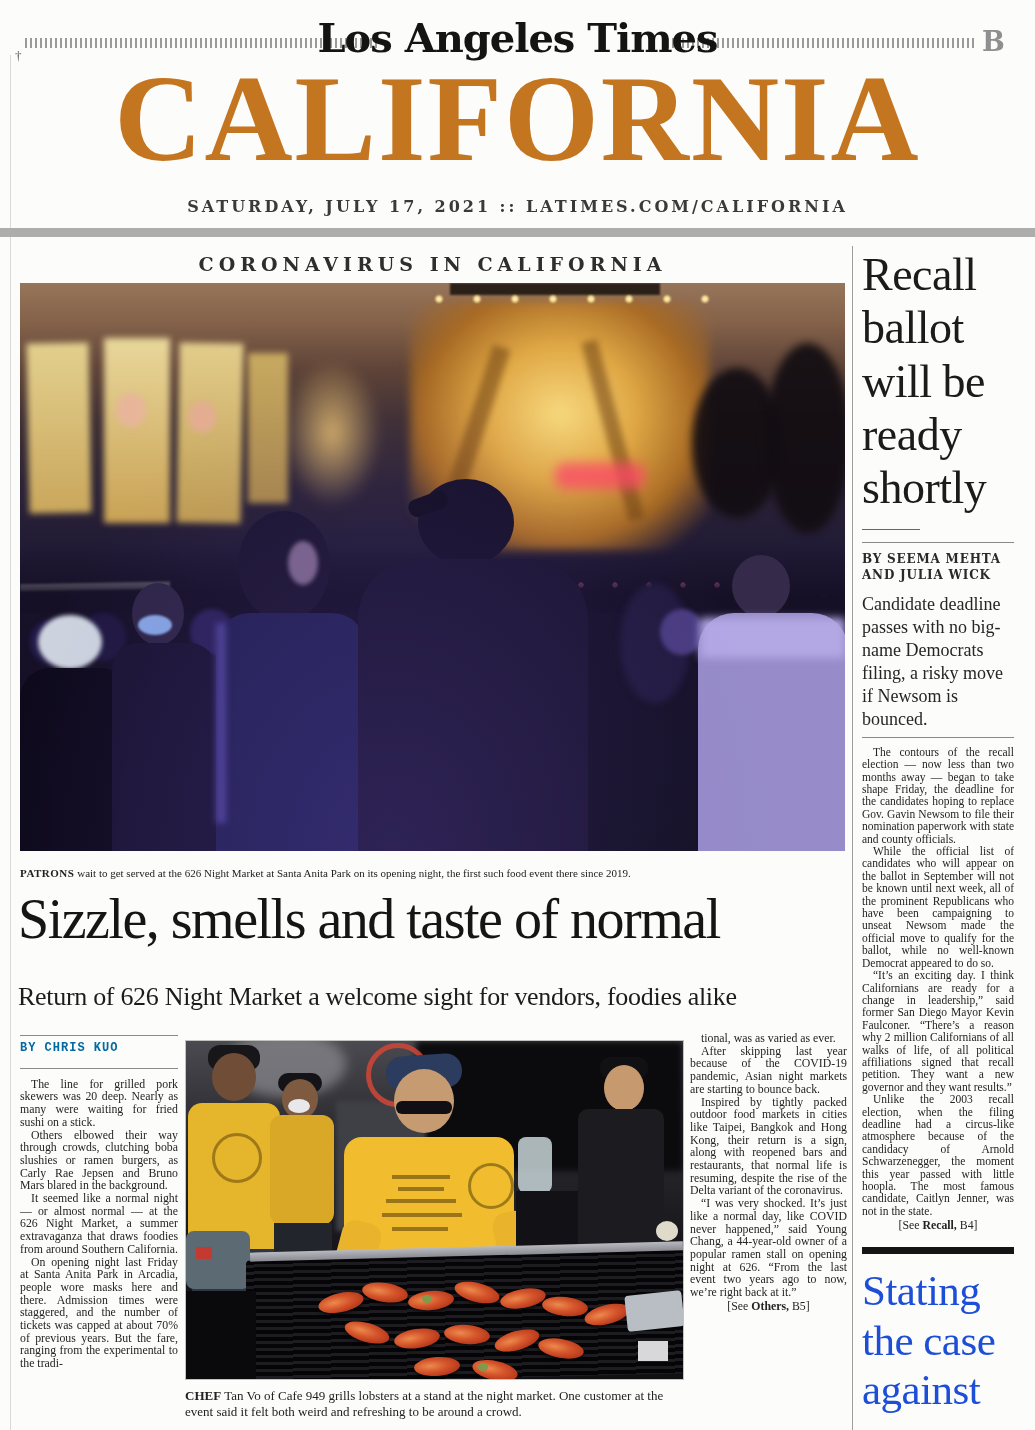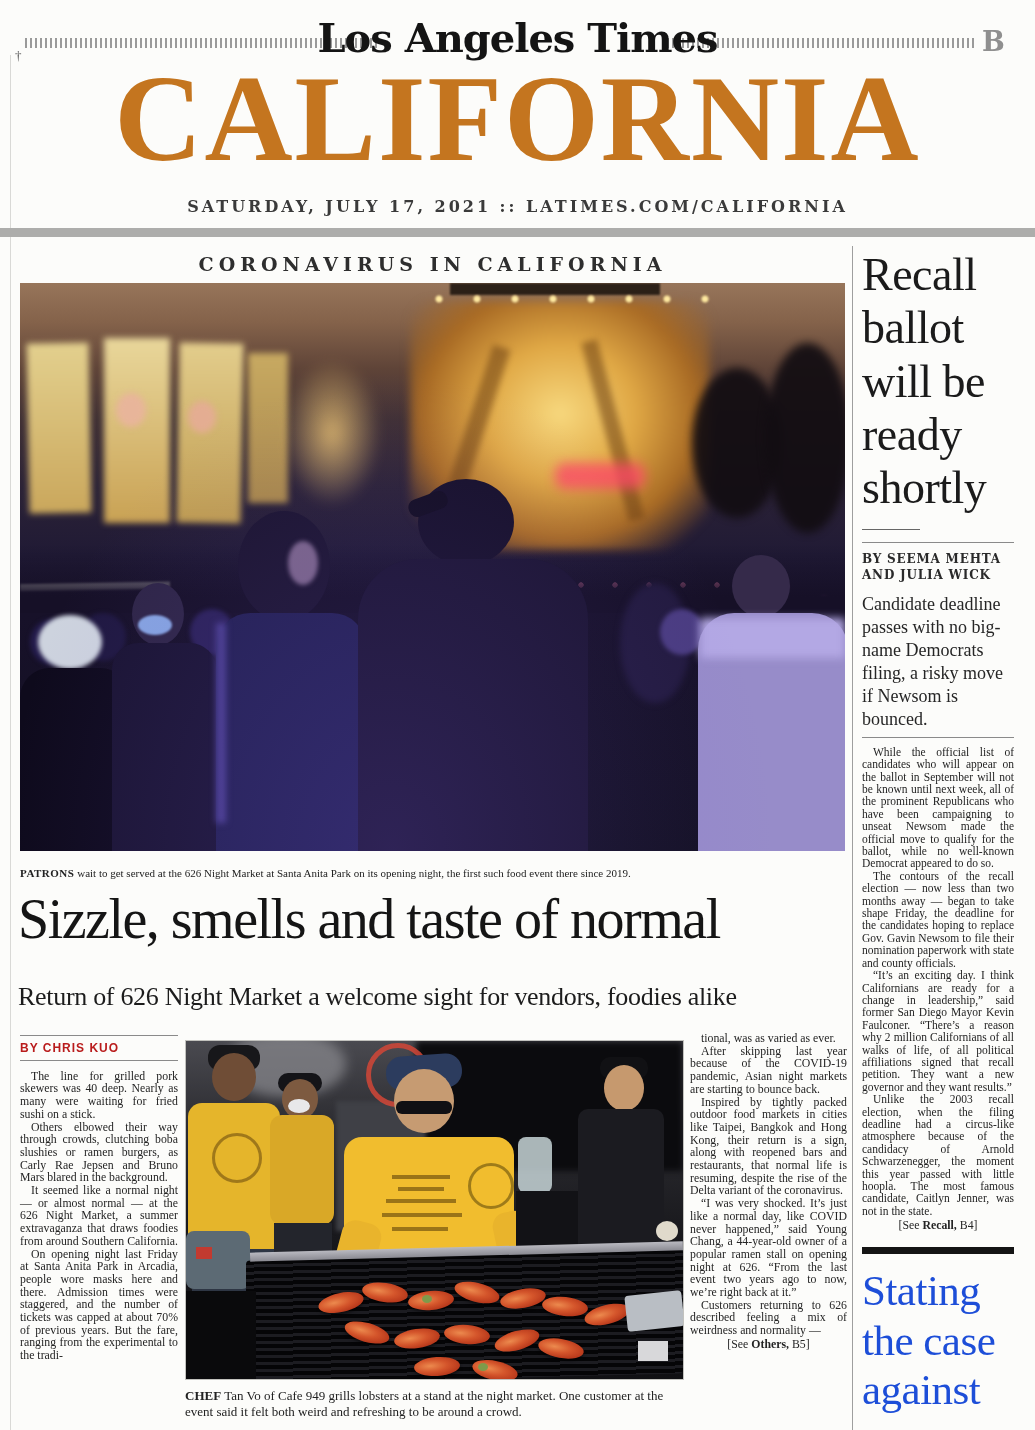--- a/index.html
+++ b/index.html
@@ -237,8 +237,8 @@
     <div id="recall-deck">Candidate deadline passes with no big-name Democrats filing, a risky move if Newsom is bounced.</div>
     <div id="recall-byline-rule"></div>
     <div id="recall-body">
+        <p>The contours of the recall election — now less than two months away — began to take shape Friday, the deadline for the candidates hoping to replace Gov. Gavin Newsom to file their nomination paperwork with state and county officials.</p>
         <p>While the official list of candidates who will appear on the ballot in September will not be known until next week, all of the prominent Republicans who have been campaigning to unseat Newsom made the official move to qualify for the ballot, while no well-known Democrat appeared to do so.</p>
-        <p>The contours of the recall election — now less than two months away — began to take shape Friday, the deadline for the candidates hoping to replace Gov. Gavin Newsom to file their nomination paperwork with state and county officials.</p>
         <p>“It’s an exciting day. I think Californians are ready for a change in leadership,” said former San Diego Mayor Kevin Faulconer. “There’s a reason why 2 million Californians of all walks of life, of all political affiliations signed that recall petition. They want a new governor and they want results.”</p>
         <p>Unlike the 2003 recall election, when the filing deadline had a circus-like atmosphere because of the candidacy of Arnold Schwarzenegger, the moment this year passed with little hoopla. The most famous candidate, Caitlyn Jenner, was not in the state.</p>
       </div>

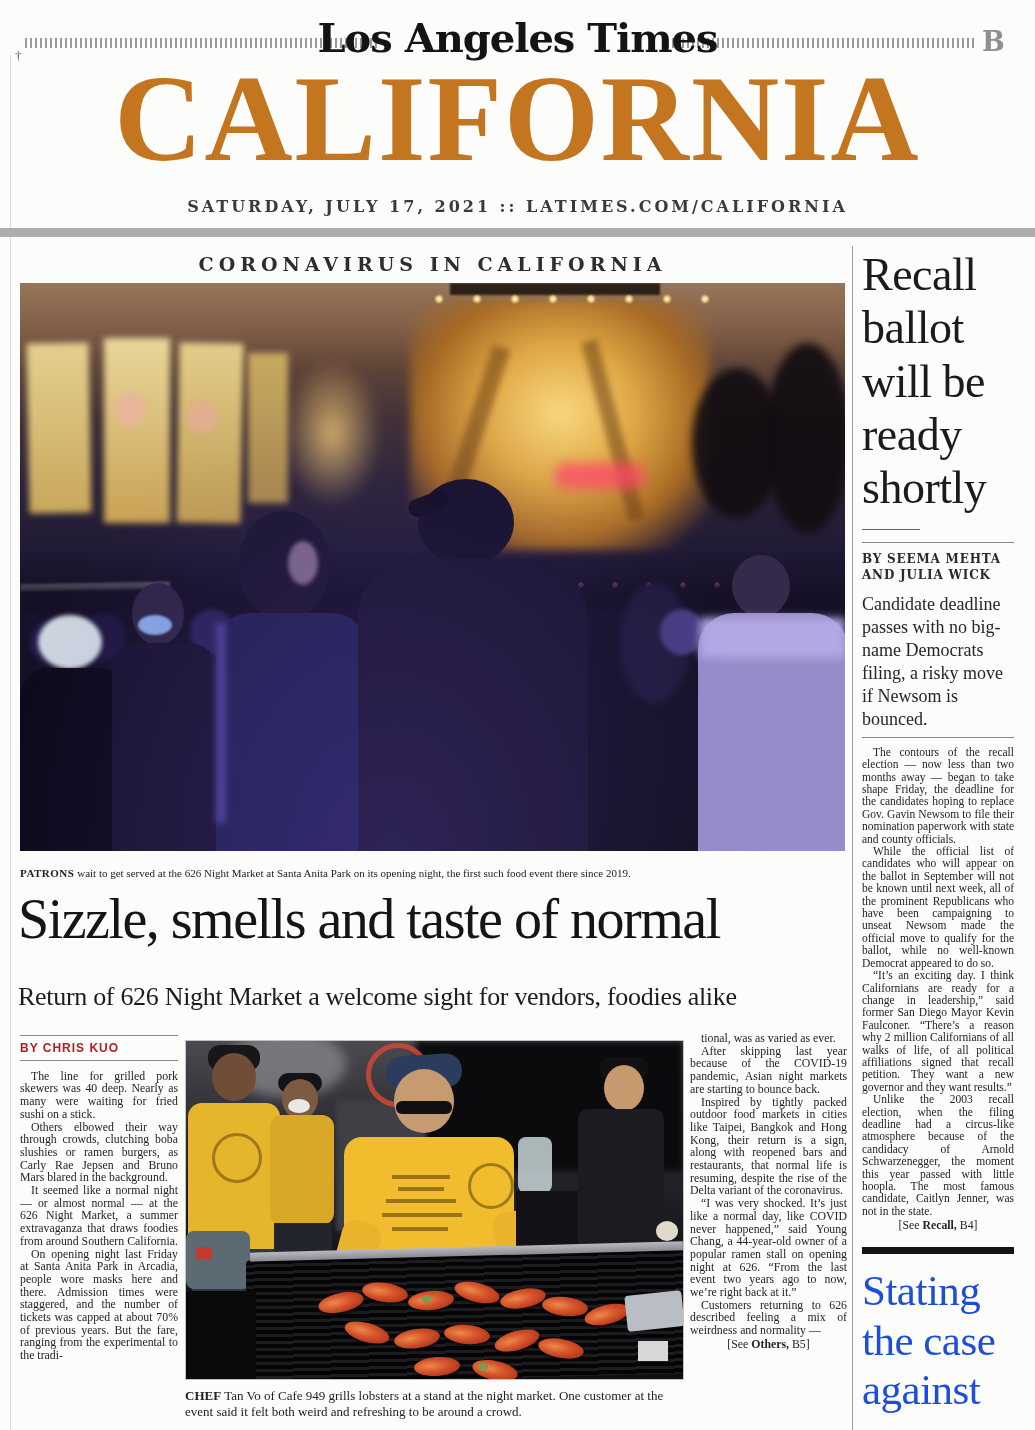--- a/index.html
+++ b/index.html
@@ -38,8 +38,8 @@
   .bodycol p{margin:0;text-indent:11px;}
   #col1{left:20px;top:1035px;width:158px;}
   #col2{left:690px;top:1032px;width:157px;}
-  .byline-box{border-top:1px solid #8a8a8a;border-bottom:1px solid #8a8a8a;padding:6px 0 5px 0;
-              font-size:12px;font-weight:700;letter-spacing:1px;color:#b91c1c;font-family:Liberation Sans, sans-serif;}
+  .byline-box{border-top:1px solid #8a8a8a;border-bottom:1px solid #8a8a8a;padding:6px 0 13px 0;
+              font-size:12px;font-weight:700;letter-spacing:1px;color:#0369a1;font-family:Liberation Mono, monospace;}
   .body-start{margin-top:9px;}
   .jump{text-align:center;font-size:11.8px;margin-top:1px;color:#242424;}
   #inset-caption{left:185px;top:1388px;width:499px;font-size:13px;line-height:16px;color:#222;}

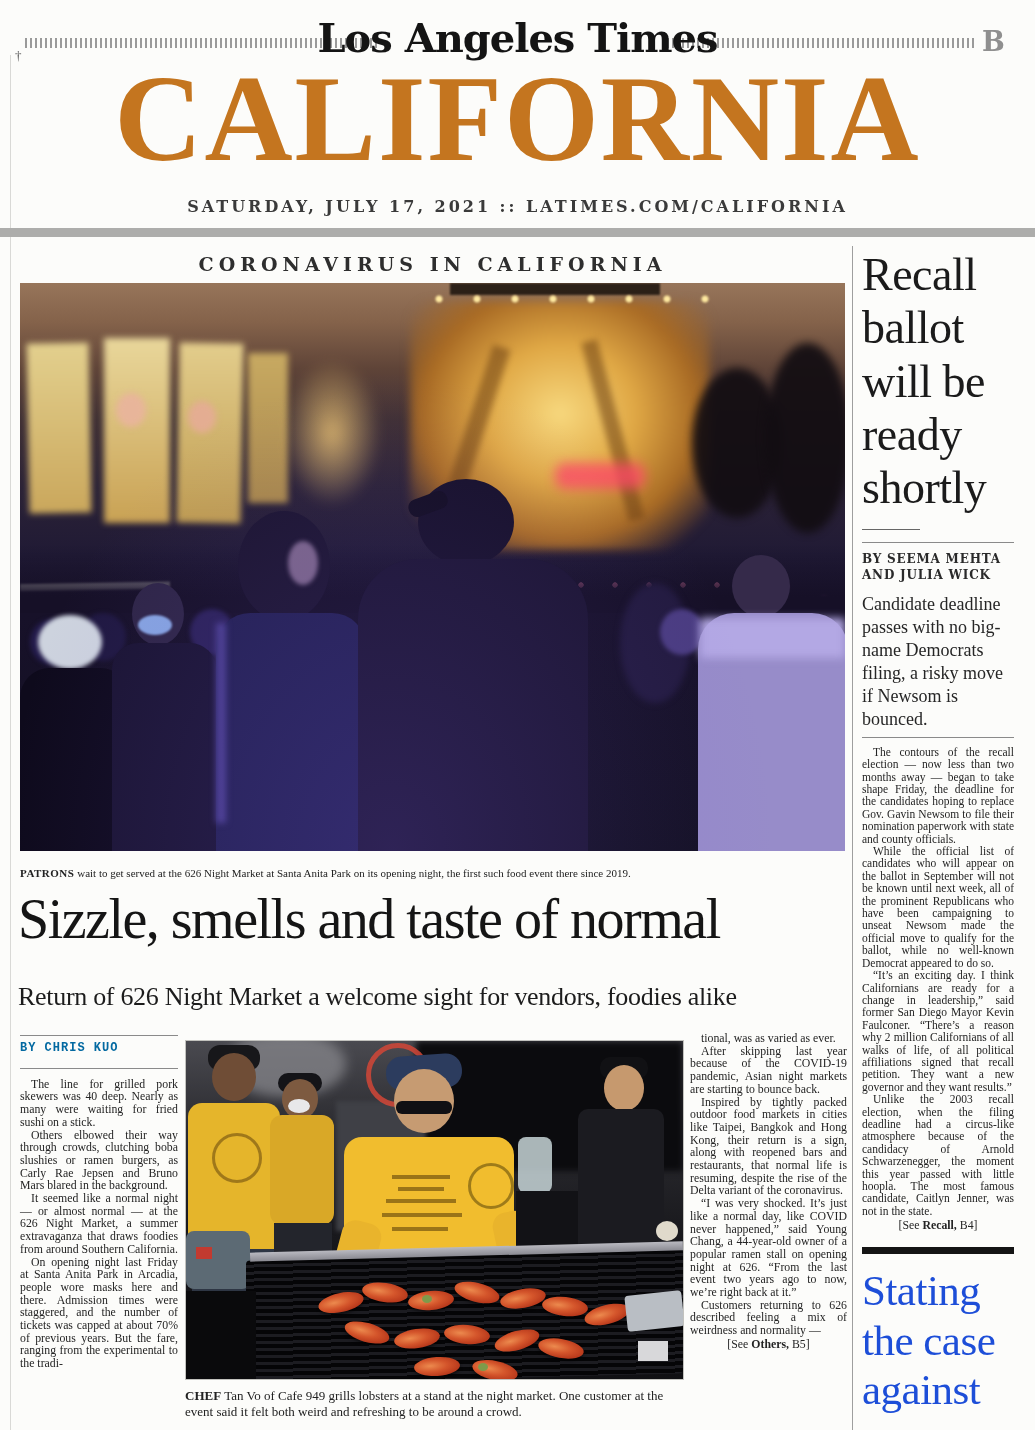--- a/index.html
+++ b/index.html
@@ -137,7 +137,7 @@
   <div class="abs bodycol" id="col1">
     <div class="byline-box">BY CHRIS KUO</div>
     <div class="body-start">
-        <p>The line for grilled pork skewers was 40 deep. Nearly as many were waiting for fried sushi on a stick.</p>
+        <p>The line for grilled pork skewers was 20 deep. Nearly as many were waiting for fried sushi on a stick.</p>
         <p>Others elbowed their way through crowds, clutching boba slushies or ramen burgers, as Carly Rae Jepsen and Bruno Mars blared in the background.</p>
         <p>It seemed like a normal night — or almost normal — at the 626 Night Market, a summer extravaganza that draws foodies from around Southern California.</p>
         <p>On opening night last Friday at Santa Anita Park in Arcadia, people wore masks here and there. Admission times were staggered, and the number of tickets was capped at about 70% of previous years. But the fare, ranging from the experimental to the tradi-</p>

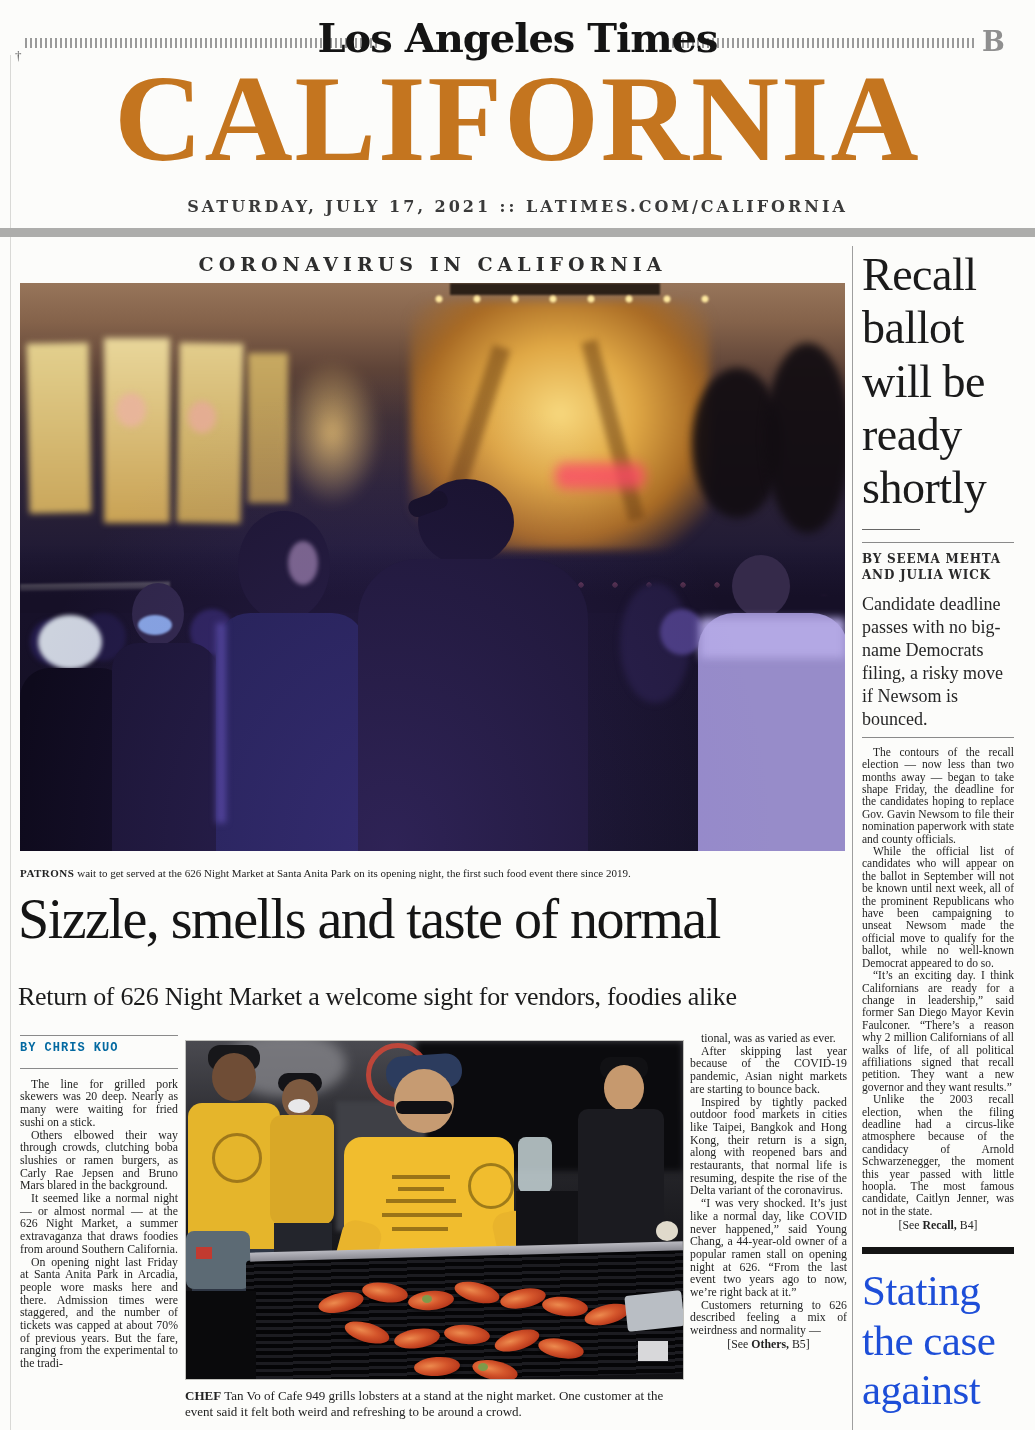--- a/index.html
+++ b/index.html
@@ -219,7 +219,6 @@
         <p>After skipping last year because of the COVID-19 pandemic, Asian night markets are starting to bounce back.</p>
         <p>Inspired by tightly packed outdoor food markets in cities like Taipei, Bangkok and Hong Kong, their return is a sign, along with reopened bars and restaurants, that normal life is resuming, despite the rise of the Delta variant of the coronavirus.</p>
         <p>“I was very shocked. It’s just like a normal day, like COVID never happened,” said Young Chang, a 44-year-old owner of a popular ramen stall on opening night at 626. “From the last event two years ago to now, we’re right back at it.”</p>
-        <p>Customers returning to 626 described feeling a mix of weirdness and normality —</p>
       </div>
     <div class="jump"><span>[See </span><b>Others,</b><span> B5]</span></div>
   </div>

